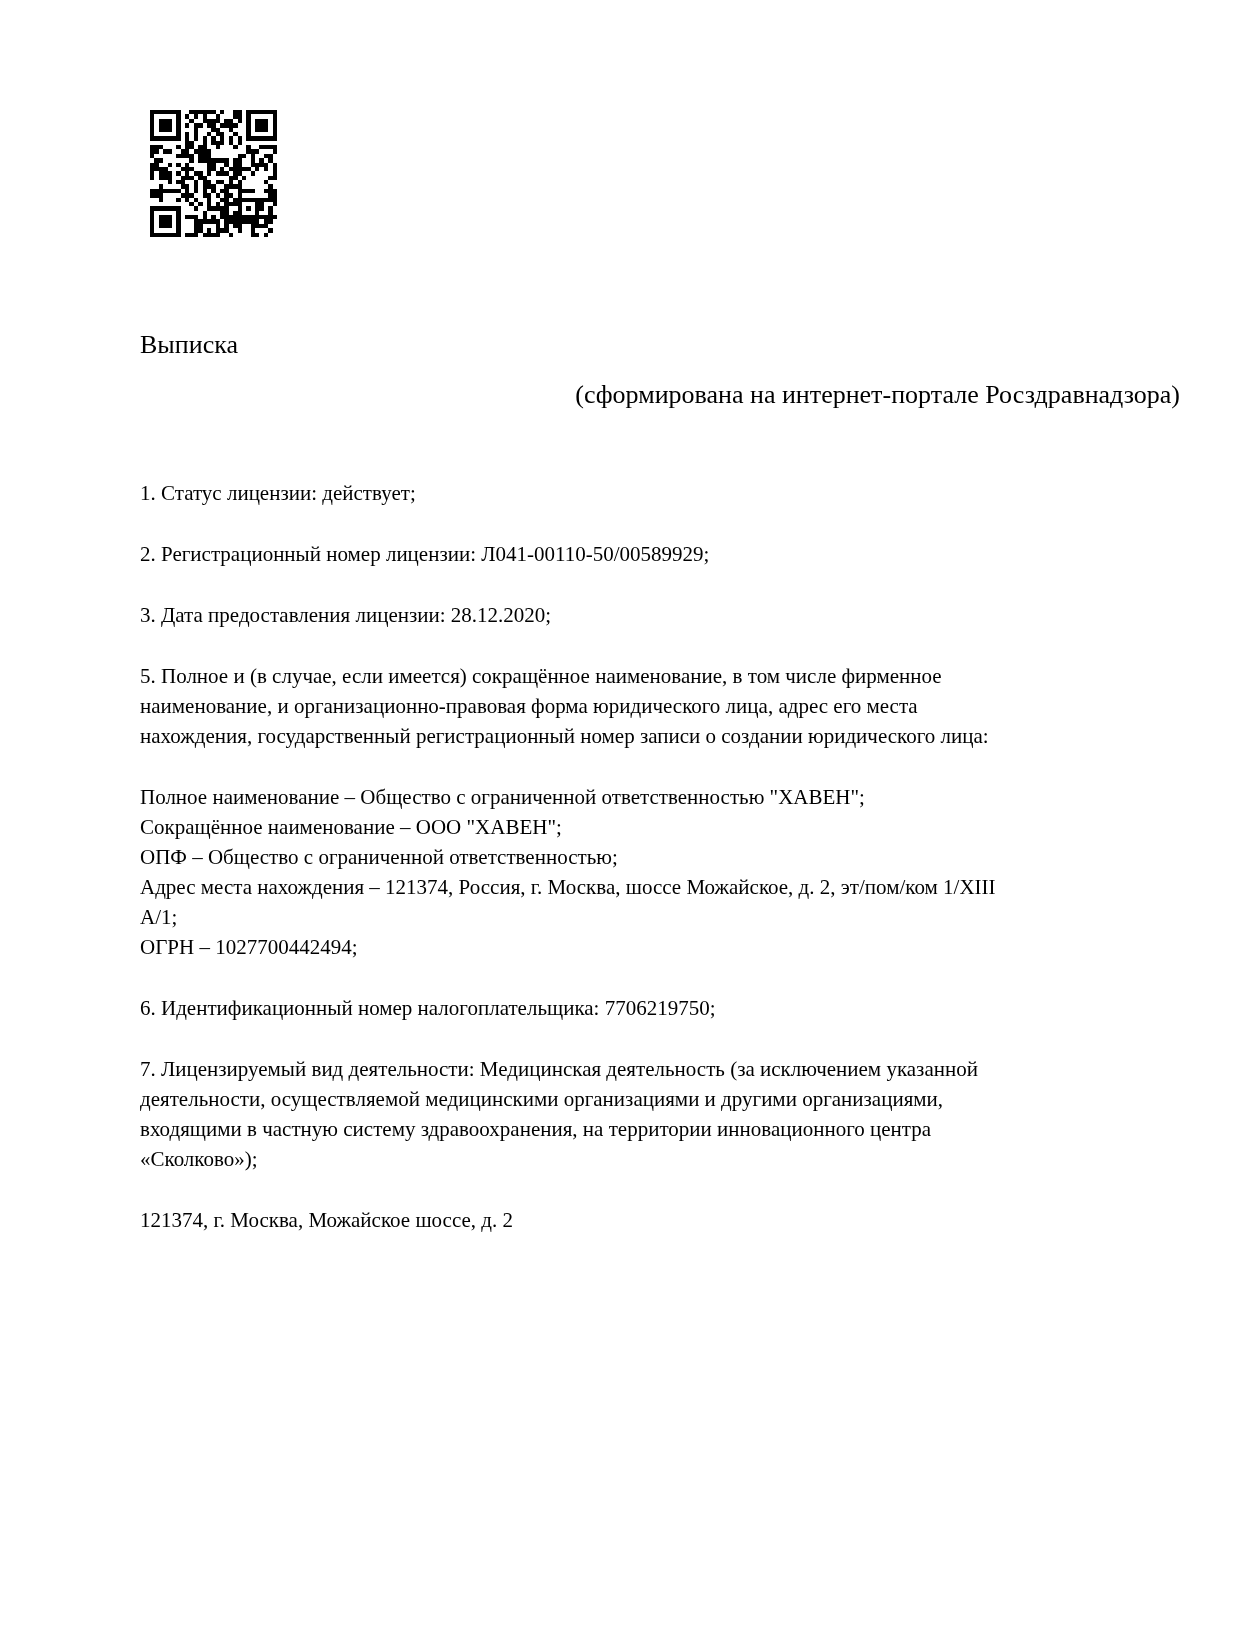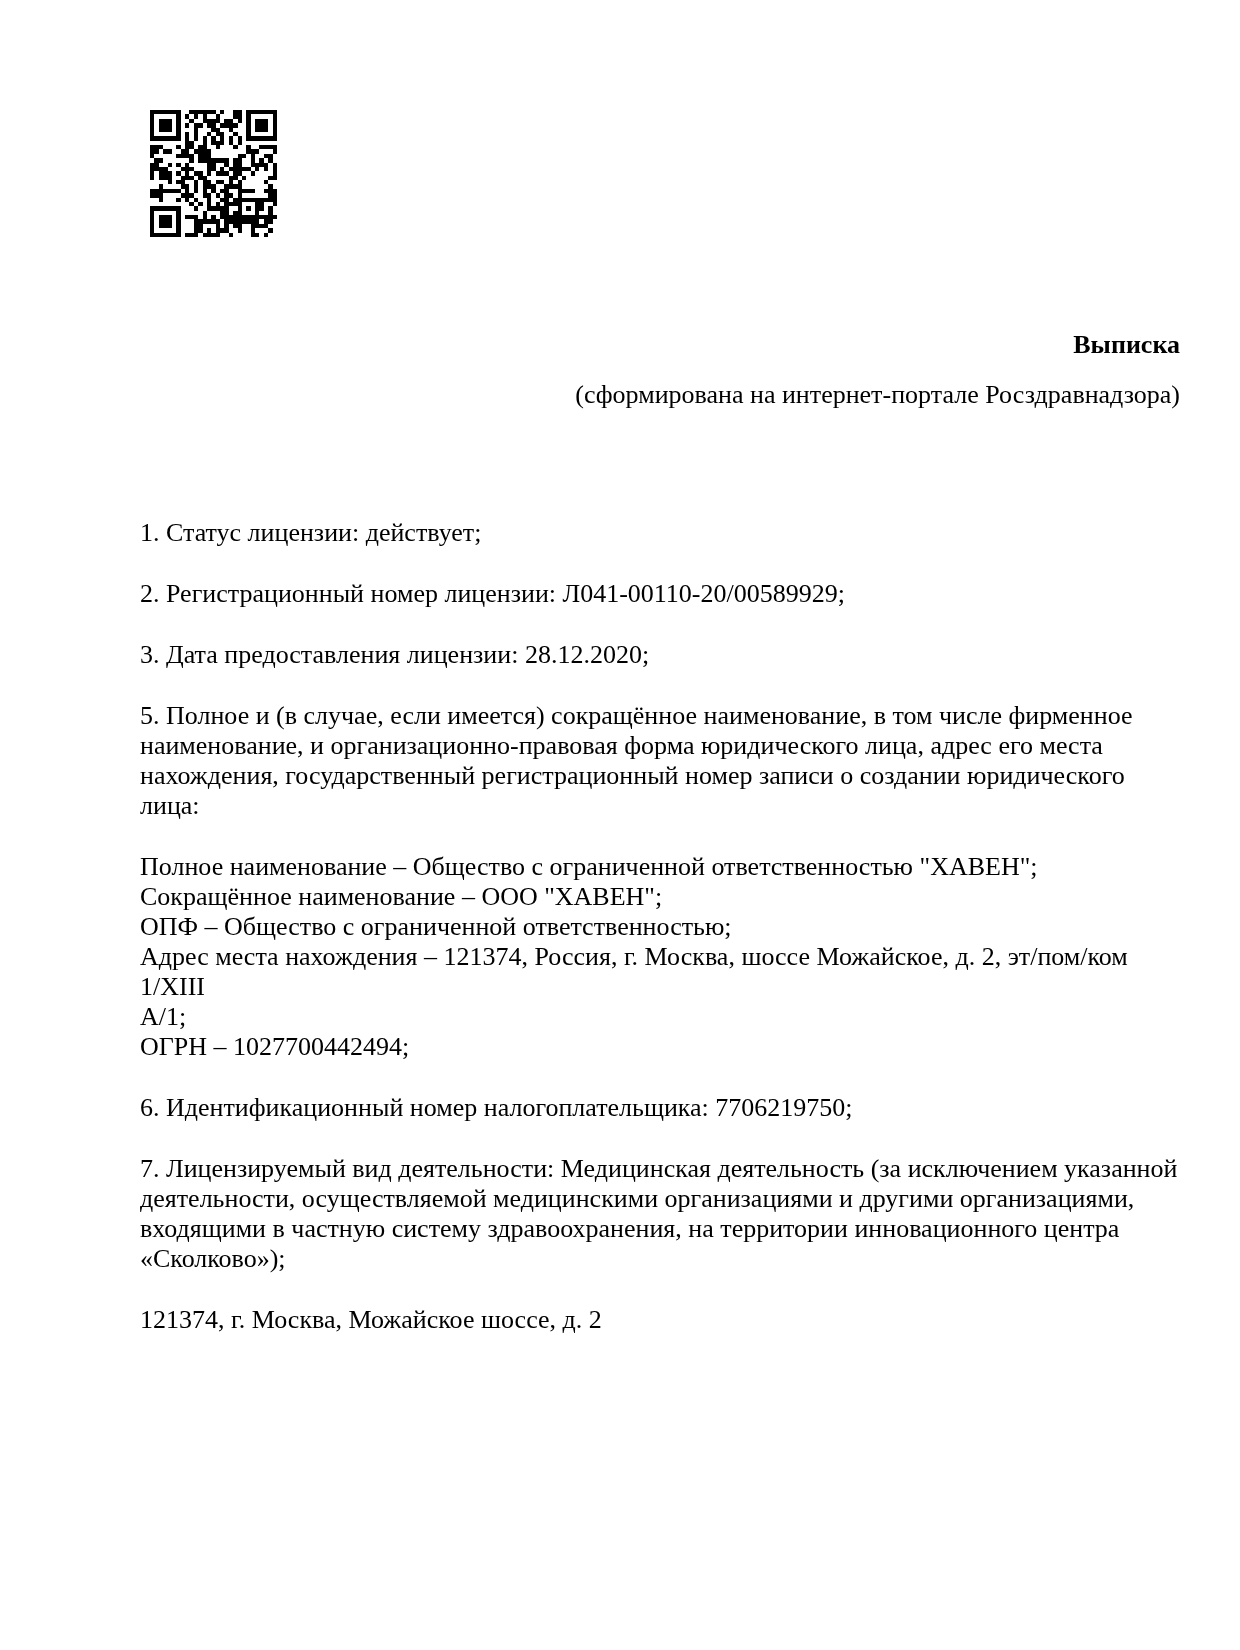--- a/index.html
+++ b/index.html
@@ -25,9 +25,9 @@
   }
   .doc-title {
     padding-top: 326px;
-    text-align: right;
+    text-align: left;
     font-size: 26px;
-    font-weight: 700;
+    font-weight: 400;
     line-height: 37px;
   }
   .doc-subtitle {

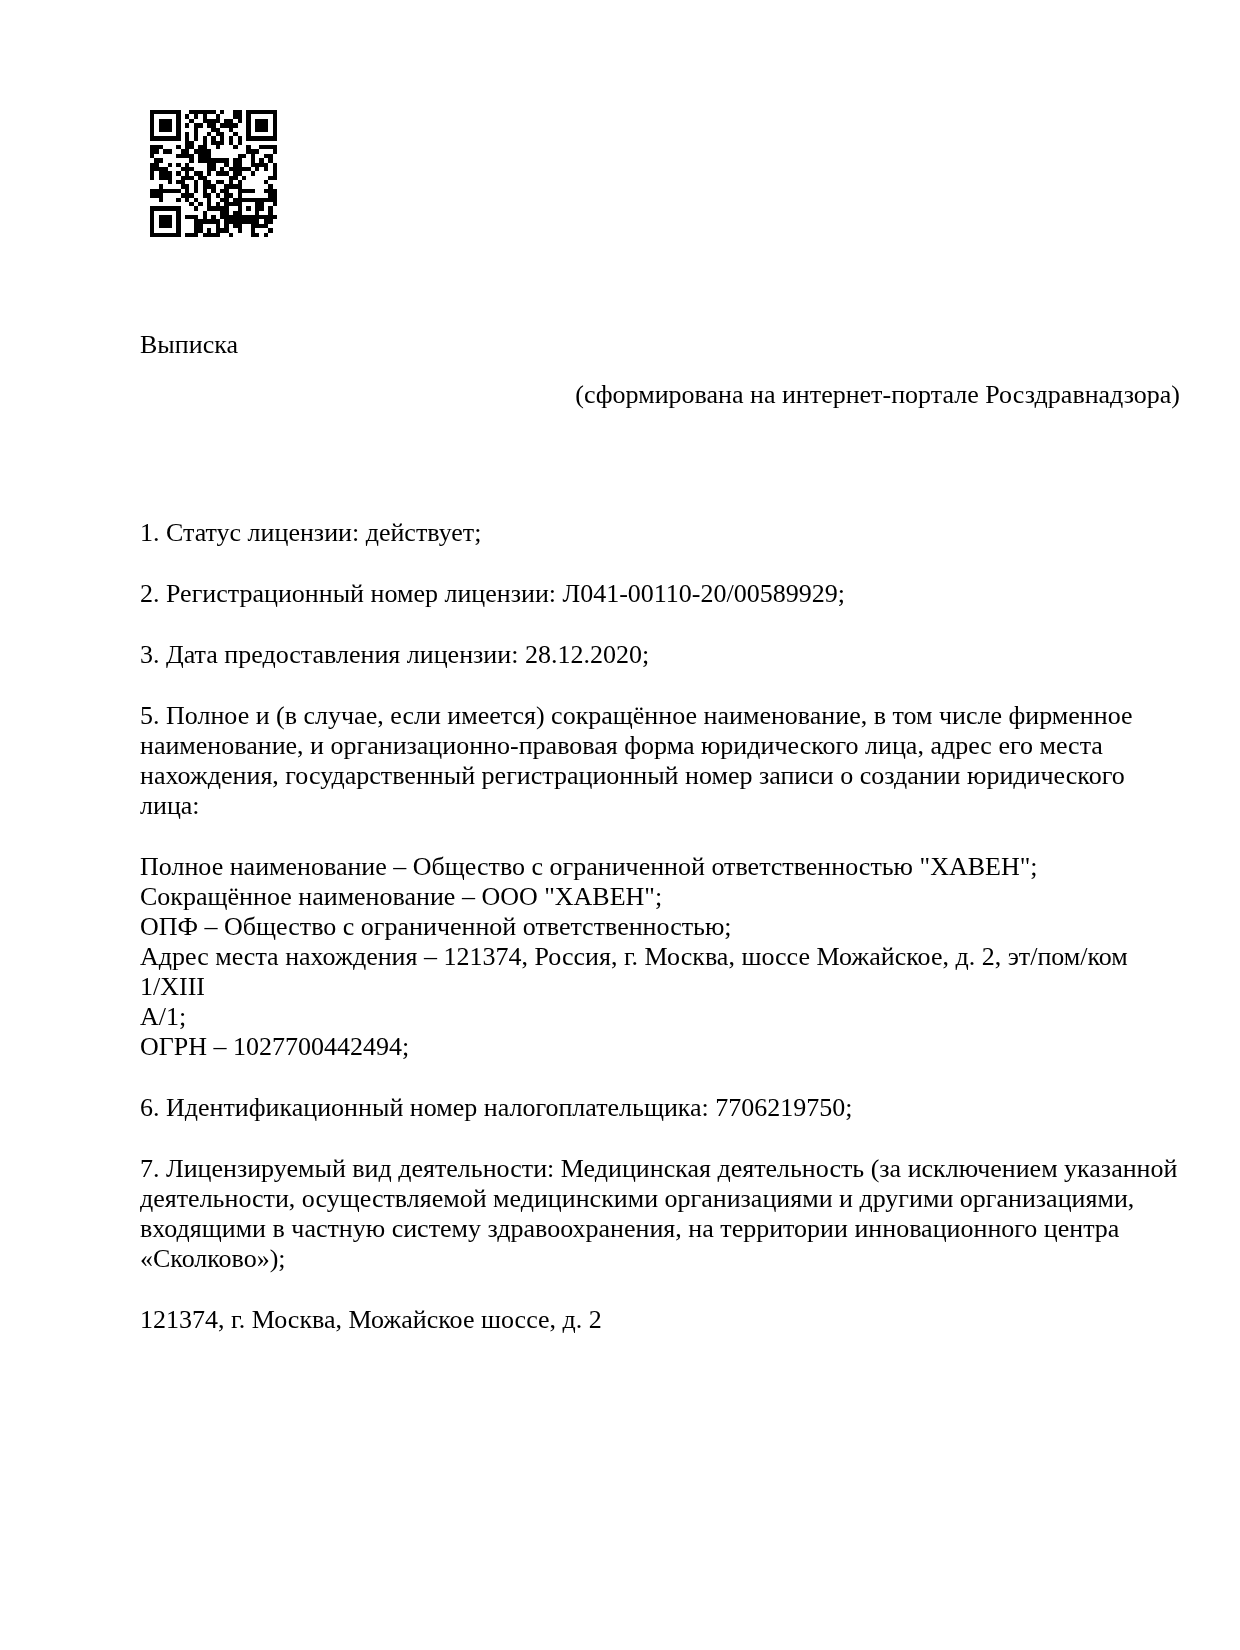--- a/index.html
+++ b/index.html
@@ -37,8 +37,8 @@
     line-height: 24px;
   }
   .doc-body {
-    margin-top: 111px;
-    font-size: 26px;
+    margin-top: 71px;
+    font-size: 21px;
   }
   .doc-body p {
     margin: 0 0 31px 0;

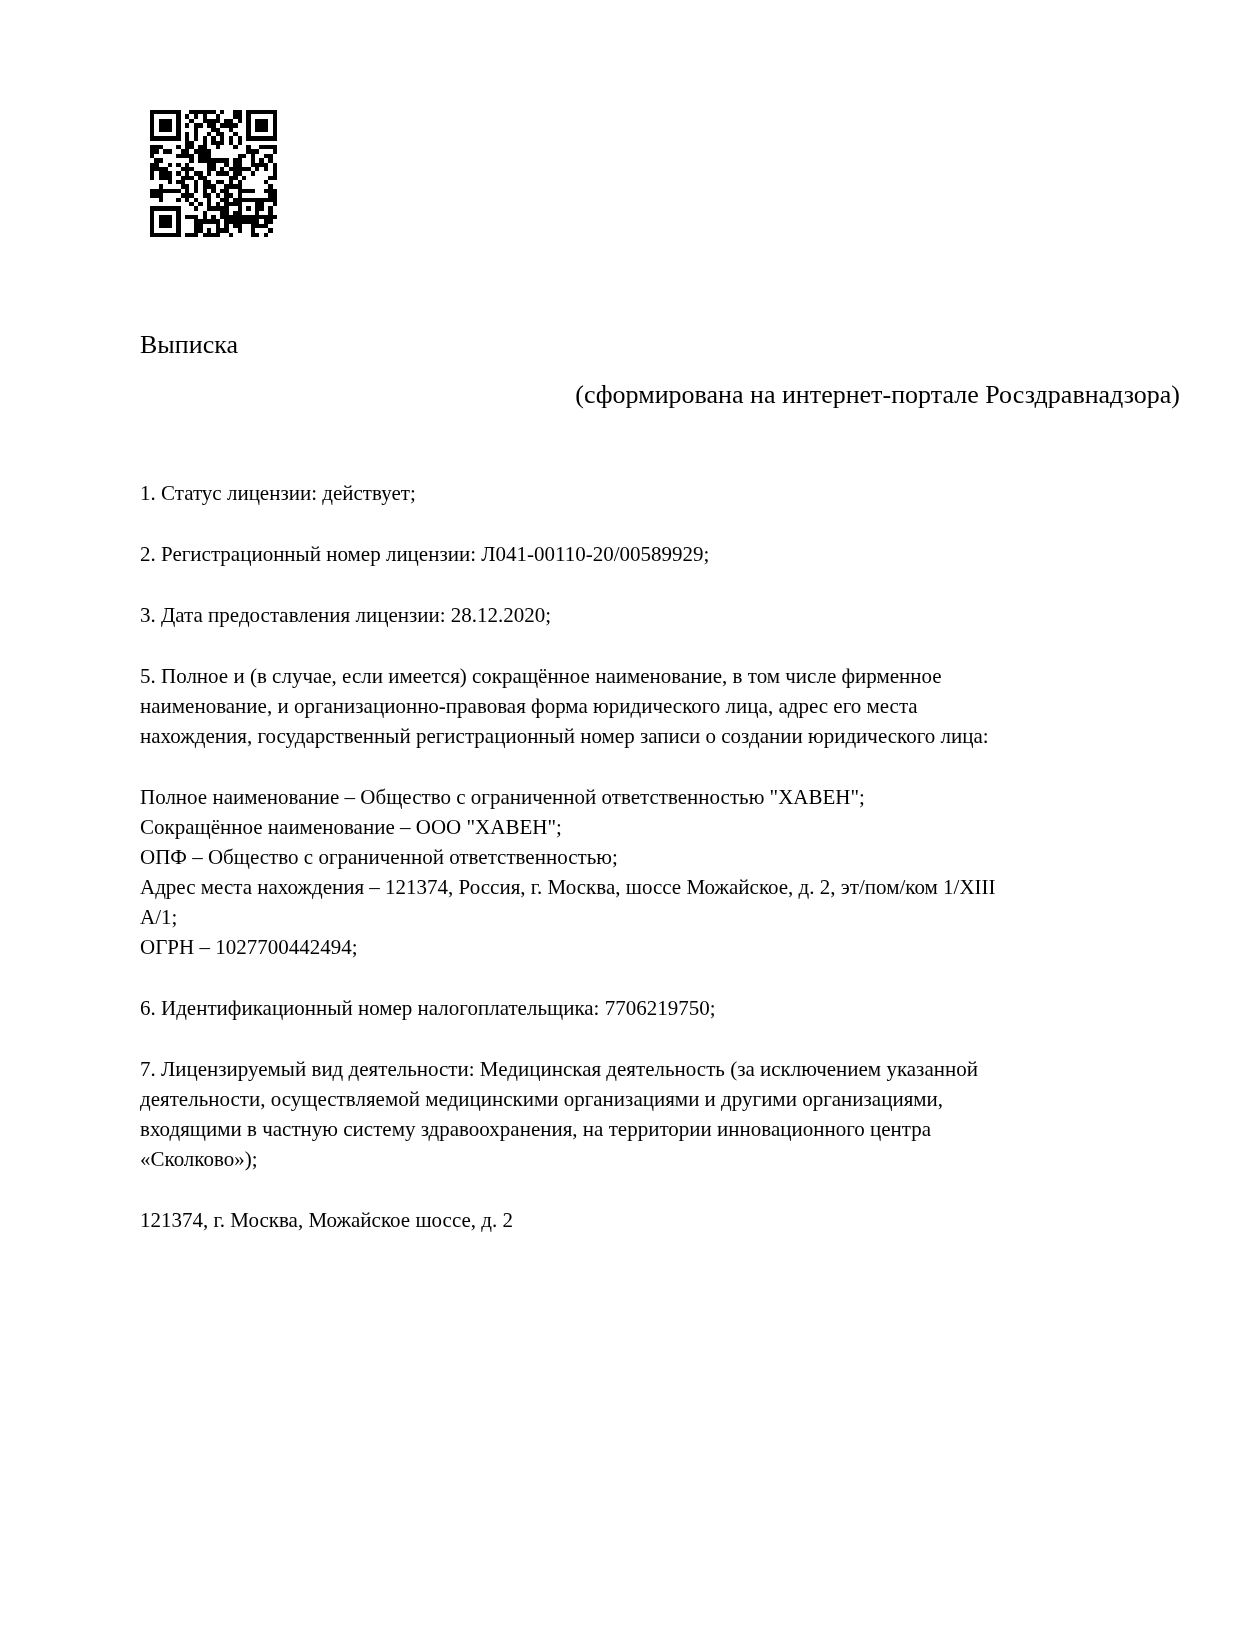--- a/index.html
+++ b/index.html
@@ -508,7 +508,7 @@
 
     <div class="doc-body">
         <p>1. Статус лицензии: действует;</p>
-        <p>2. Регистрационный номер лицензии: Л041-00110-20/00589929;</p>
+        <p>2. Регистрационный номер лицензии: Л041-00110-50/00589929;</p>
         <p>3. Дата предоставления лицензии: 28.12.2020;</p>
         <p>5. Полное и (в случае, если имеется) сокращённое наименование, в том числе фирменное
 наименование, и организационно-правовая форма юридического лица, адрес его места

